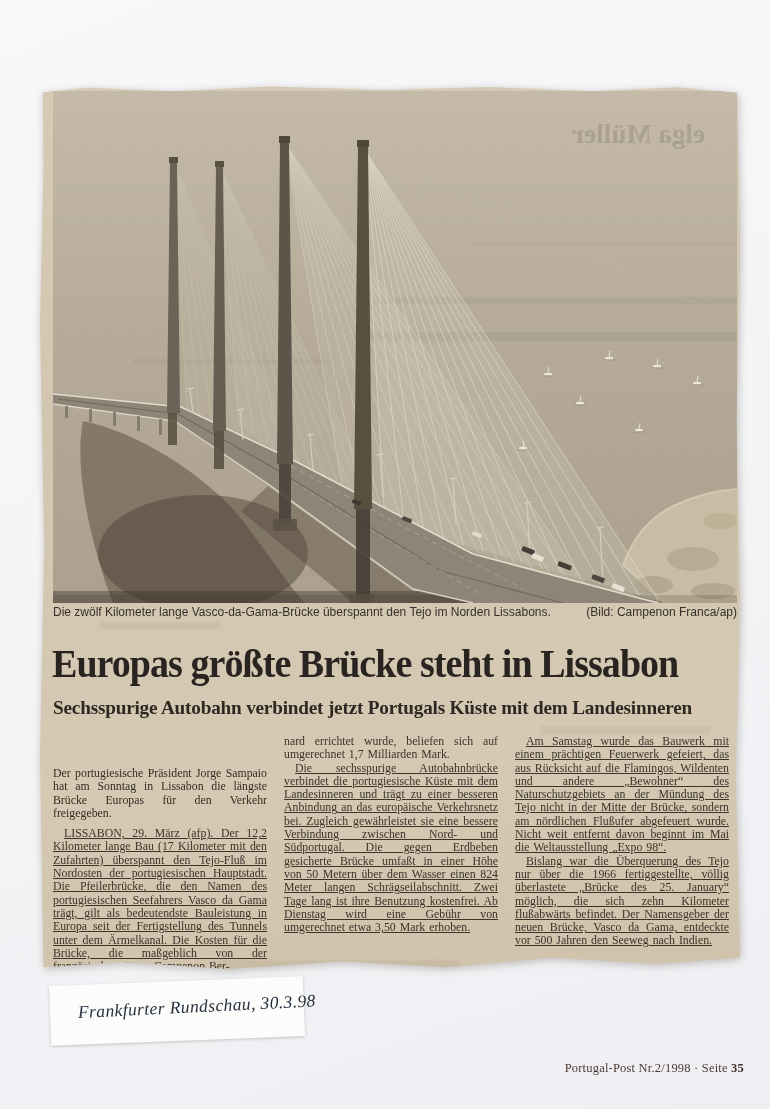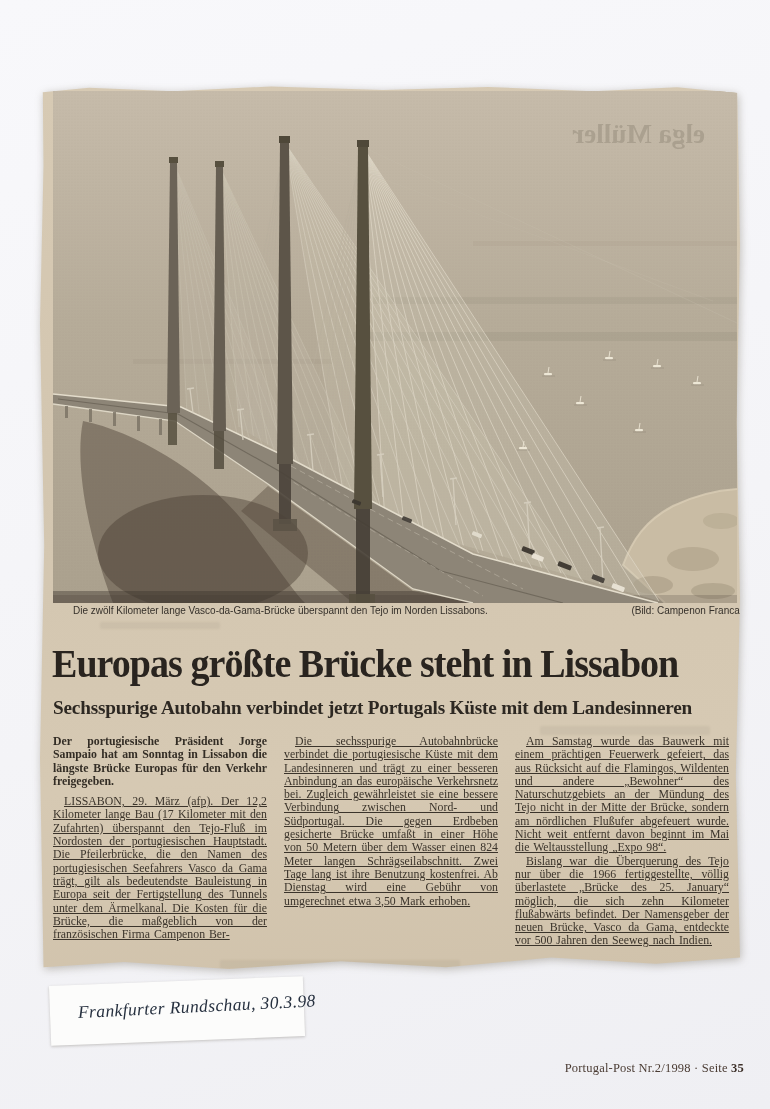--- a/index.html
+++ b/index.html
@@ -22,7 +22,7 @@
 
   .caption-row { position:absolute; left:13px; top:519px; width:684px; display:flex;
                  justify-content:space-between; align-items:baseline;
-                 font-family:"Liberation Sans", sans-serif; font-size:10px; color:#35302a;margin-left:20px; }
+                 font-family:"Liberation Sans", sans-serif; font-size:12px; color:#35302a; }
   .caption-row .credit { white-space:nowrap; }
 
   .headline { position:absolute; left:12px; top:554px; width:676px;

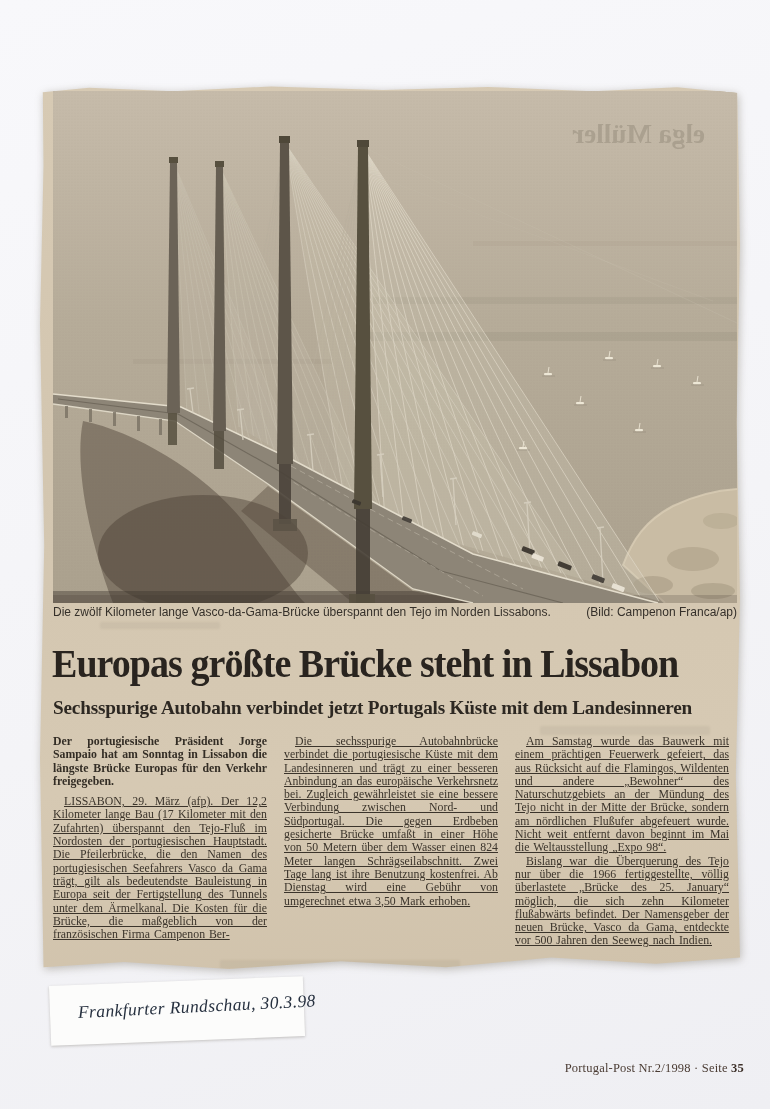--- a/index.html
+++ b/index.html
@@ -284,6 +284,7 @@
           <p class="indent">LISSABON, 29. März (afp). Der 12,2 Kilometer lange Bau (17 Kilometer mit den Zufahrten) überspannt den Tejo-Fluß im Nordosten der portugiesischen Hauptstadt. Die Pfeilerbrücke, die den Namen des portugiesischen Seefahrers Vasco da Gama trägt, gilt als bedeutendste Bauleistung in Europa seit der Fertigstellung des Tunnels unter dem Ärmelkanal. Die Kosten für die Brücke, die maßgeblich von der französischen Firma Campenon Ber-</p>
         </div>
         <div class="col">
+          <p>nard errichtet wurde, beliefen sich auf umgerechnet 1,7 Milliarden Mark.</p>
           <p class="indent">Die sechsspurige Autobahnbrücke verbindet die portugiesische Küste mit dem Landesinneren und trägt zu einer besseren Anbindung an das europäische Verkehrsnetz bei. Zugleich gewährleistet sie eine bessere Verbindung zwischen Nord- und Südportugal. Die gegen Erdbeben gesicherte Brücke umfaßt in einer Höhe von 50 Metern über dem Wasser einen 824 Meter langen Schrägseilabschnitt. Zwei Tage lang ist ihre Benutzung kostenfrei. Ab Dienstag wird eine Gebühr von umgerechnet etwa 3,50 Mark erhoben.</p>
         </div>
         <div class="col">

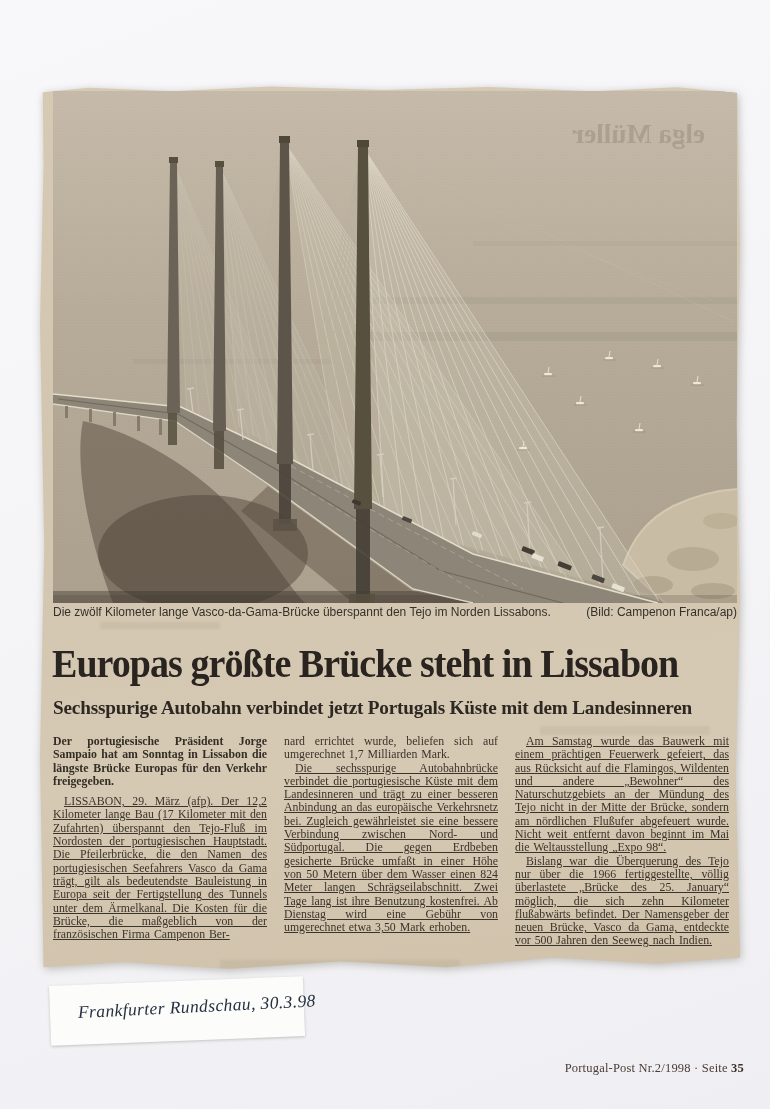--- a/index.html
+++ b/index.html
@@ -39,7 +39,7 @@
   .col { width:214px; flex:0 0 214px; }
   .col p { font-size:11.8px; line-height:13.3px; color:#3b342b; text-align:justify;
            word-spacing:1px; }
-  .col p.lead { font-weight:bold; color:#332d25; margin-bottom:7px; }
+  .col p.lead { font-weight:normal; color:#332d25; margin-bottom:7px;margin-top:32px; }
   .col p.indent { text-indent:11px;text-decoration:underline; }
 
   .note-slip { position:absolute; left:50px; top:981px; width:254px; height:60px;

